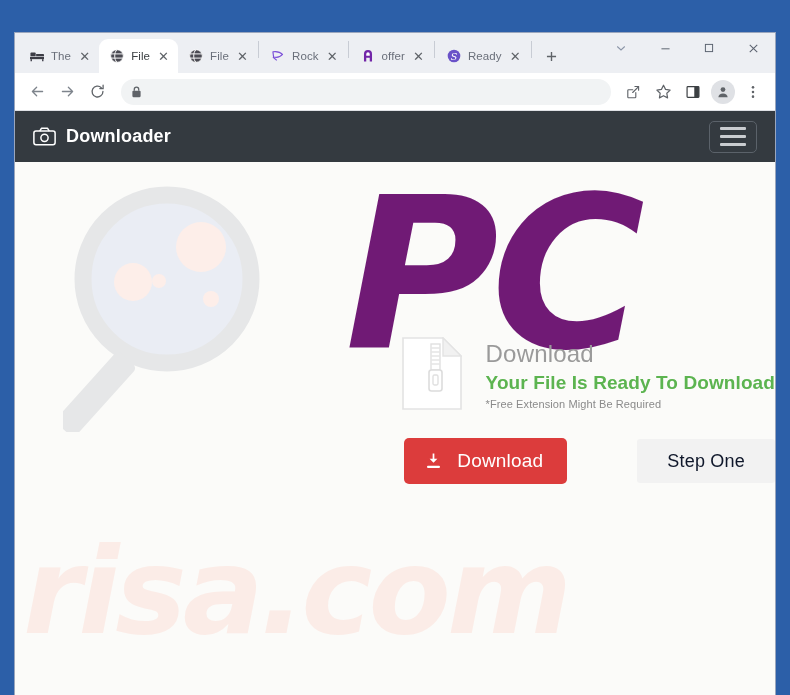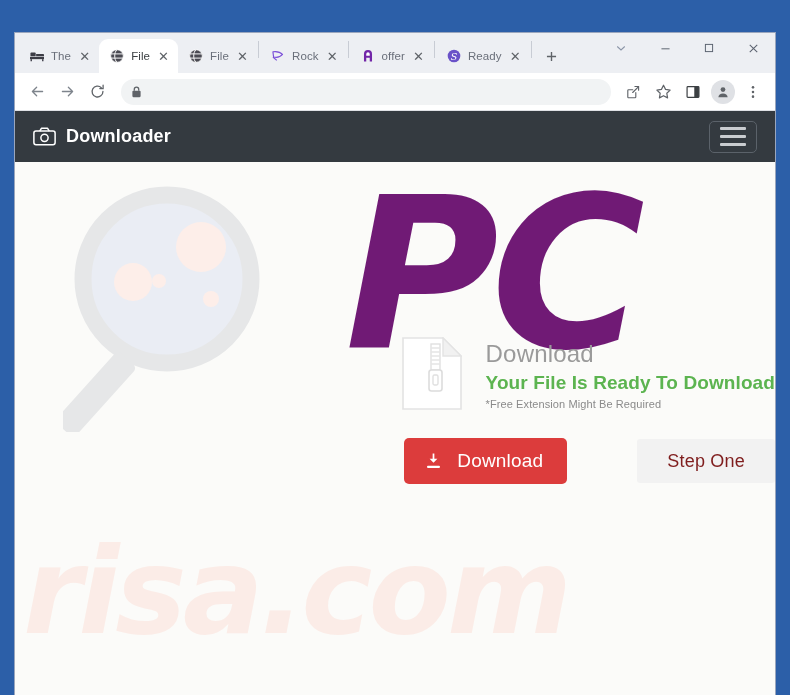--- a/index.html
+++ b/index.html
@@ -305,7 +305,7 @@
   }
   .btn-step {
     background: #f2f2f2;
-    color: #7f1d1d;
+    color: #0f172a;
     border: none;
     border-radius: 3px;
     height: 44px;

